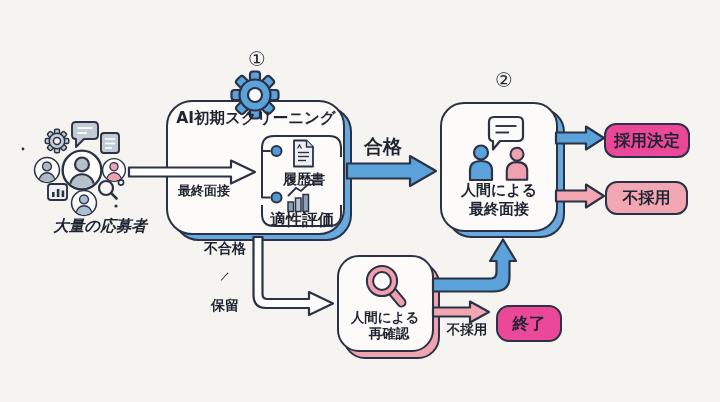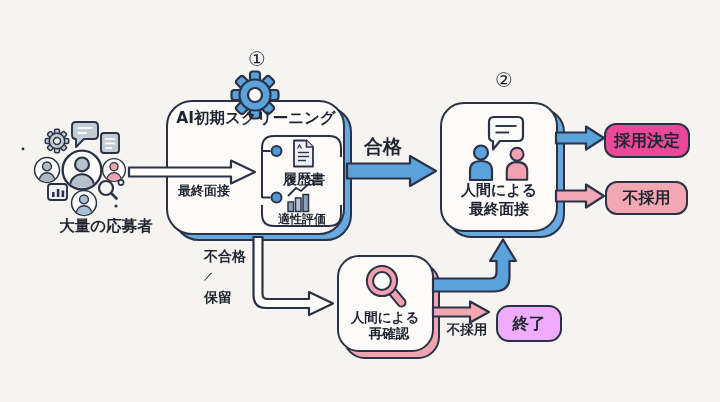--- a/index.html
+++ b/index.html
@@ -203,7 +203,7 @@
     </g>
   </svg>
 
-  <div class="lbl" style="left:106px;top:227px;font-size:15.5px;">大量の応募者</div>
+  <div class="lbl" style="left:100px;top:227px;font-size:15.5px;font-style:italic;">大量の応募者</div>
 
   <div class="lbl circnum" style="left:257px;top:59px;">①</div>
 

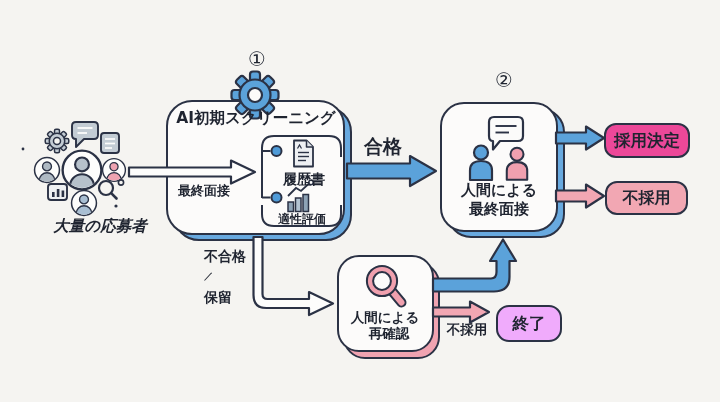--- a/index.html
+++ b/index.html
@@ -213,7 +213,7 @@
 
   <div class="lbl" style="left:304px;top:179px;font-size:14px;">履歴書</div>
 
-  <div class="lbl" style="left:302px;top:220px;font-size:12px;">適性評価</div>
+  <div class="lbl" style="left:302px;top:220px;font-size:16px;">適性評価</div>
 
   <div class="lbl" style="left:383px;top:147px;font-size:19px;">合格</div>
 

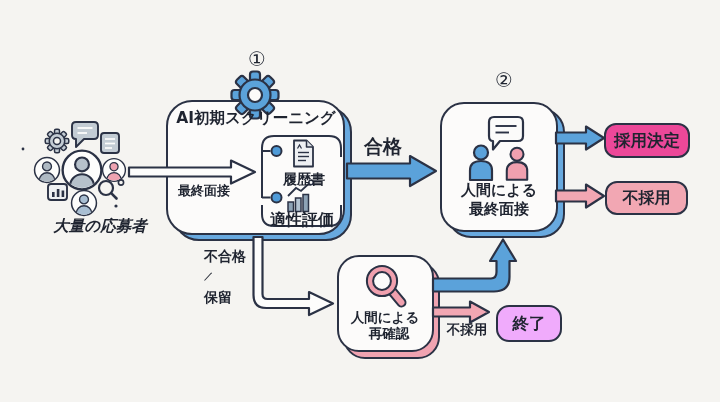--- a/index.html
+++ b/index.html
@@ -41,7 +41,7 @@
     text-align:center;
   }
   .circnum{font-weight:400;font-size:20px;}
-  .stack{display:flex;flex-direction:column;align-items:flex-start;gap:8px;}
+  .stack{display:flex;flex-direction:column;align-items:center;gap:16px;}
   svg.overlay{position:absolute;left:0;top:0;pointer-events:none;}
 </style>
 </head>

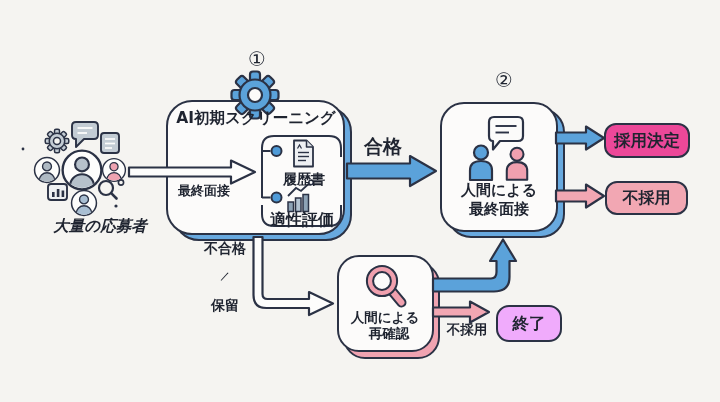--- a/index.html
+++ b/index.html
@@ -66,7 +66,7 @@
 
   <div class="pill" style="left:604px;top:123px;width:82px;height:31px;background:#ec4899;font-size:16.5px;">採用決定</div>
   <div class="pill" style="left:605px;top:181px;width:79px;height:30px;background:#f2a7b3;">不採用</div>
-  <div class="pill" style="left:496px;top:305px;width:62px;height:33px;background:#f0abfc;font-size:16.5px;border-radius:13px;">終了</div>
+  <div class="pill" style="left:496px;top:305px;width:62px;height:33px;background:#ec4899;font-size:16.5px;border-radius:13px;">終了</div>
 
   <svg class="overlay" width="720" height="402" viewBox="0 0 720 402">
     <defs>

